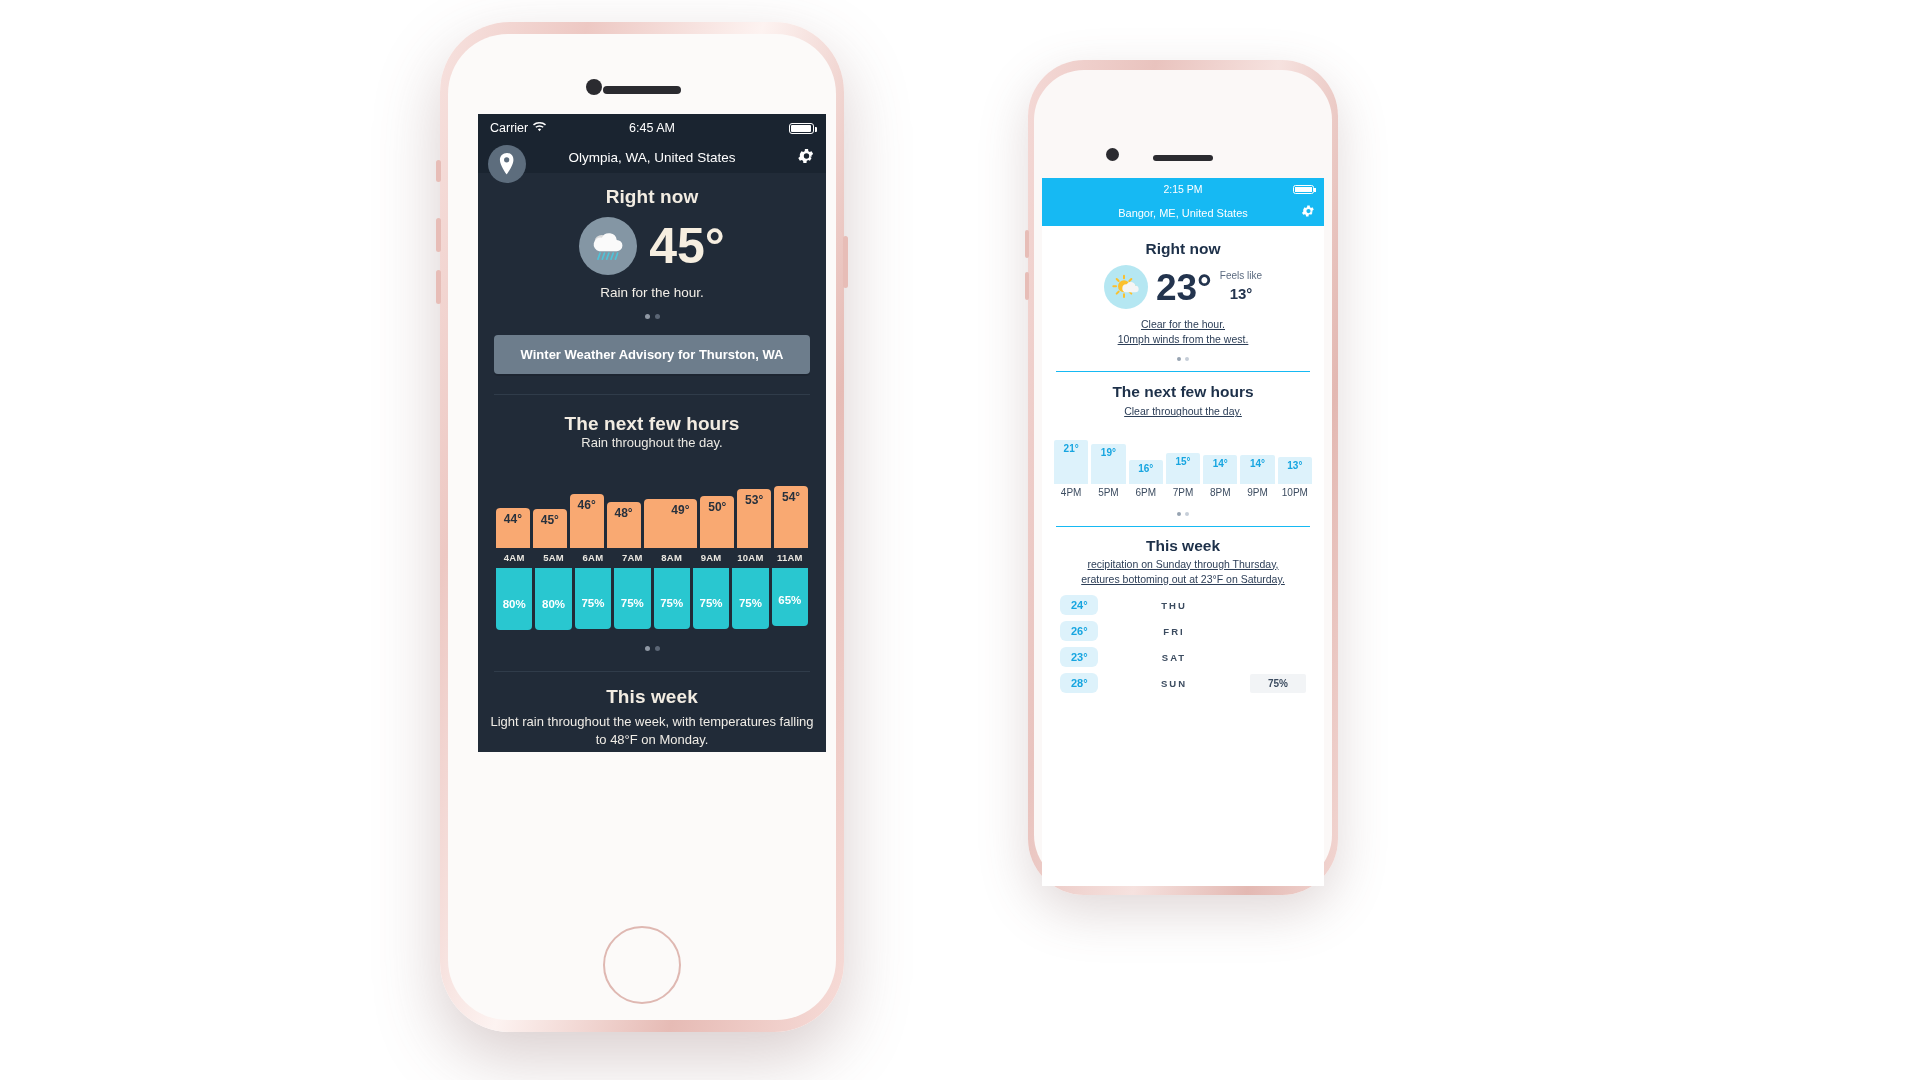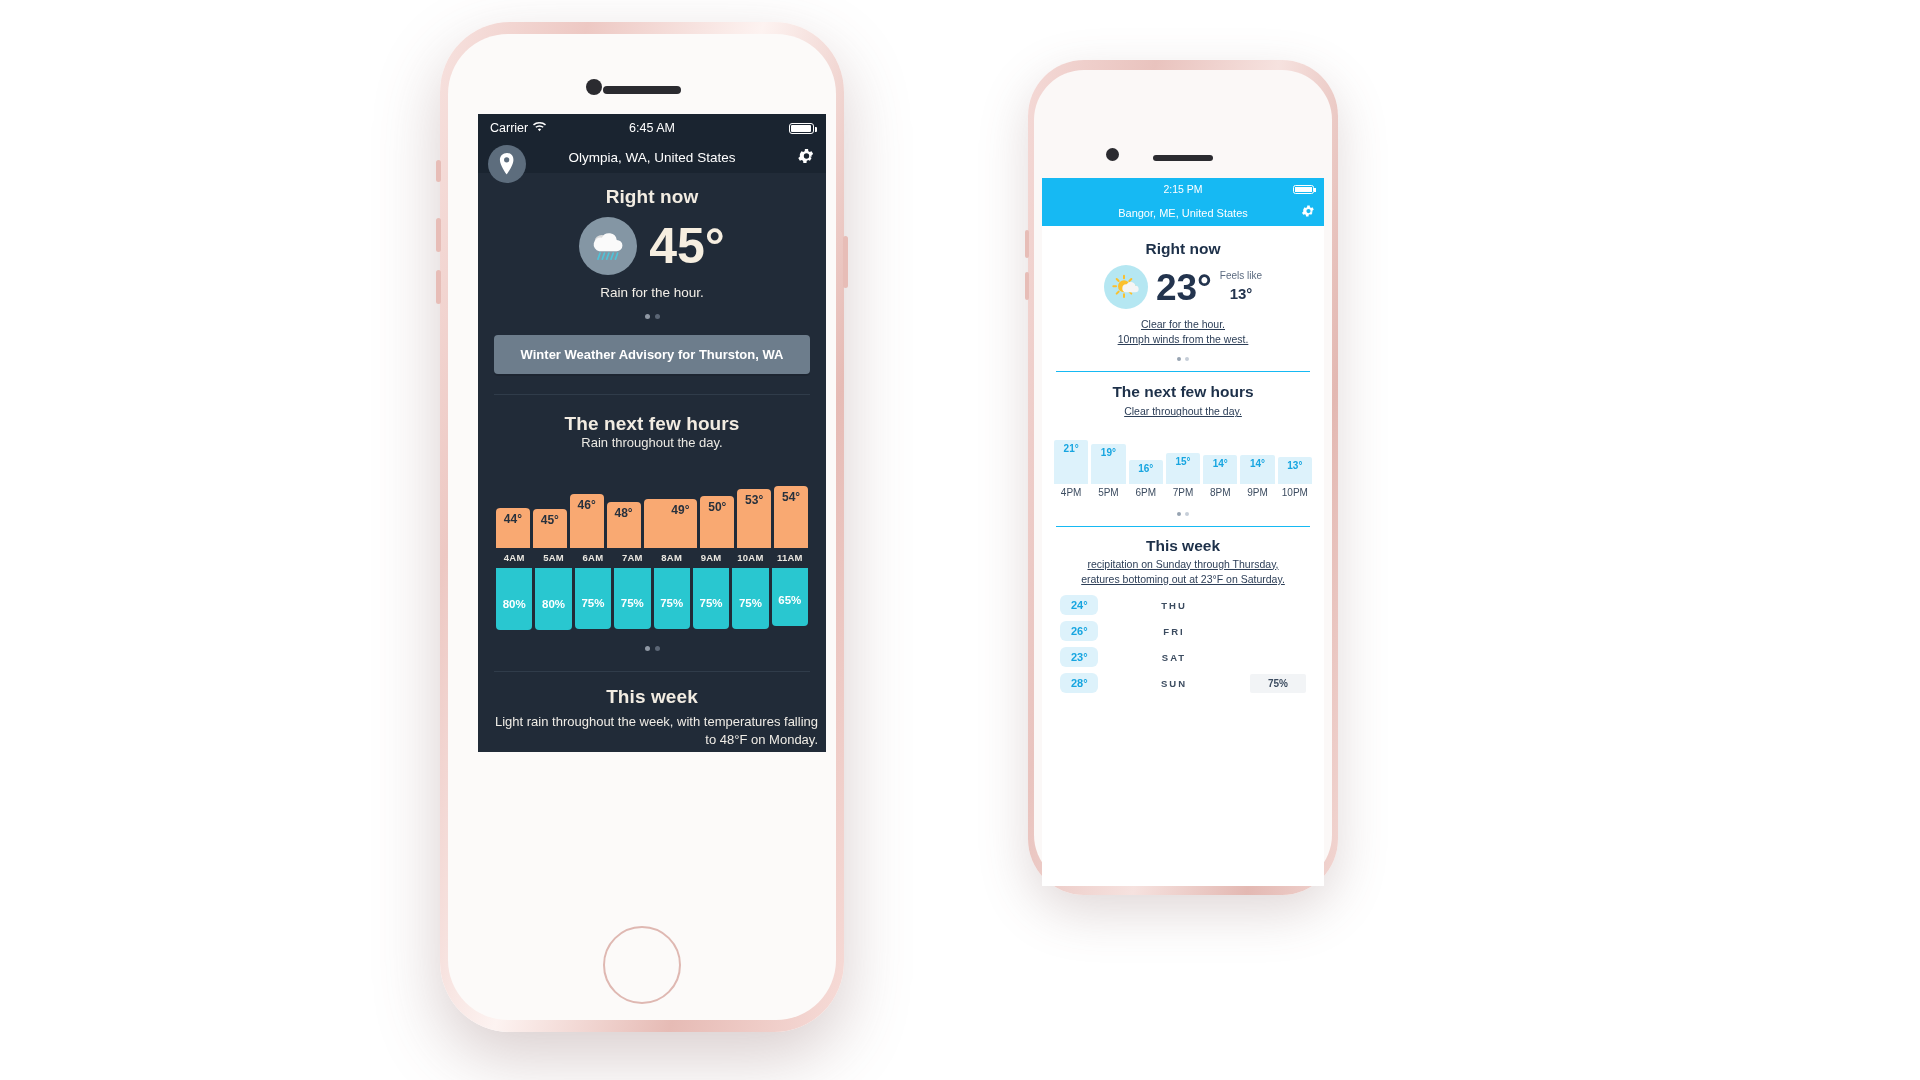--- a/index.html
+++ b/index.html
@@ -134,7 +134,7 @@
     display:flex; align-items:flex-end; justify-content:center;
     padding-bottom:20px; font-size:11.5px; font-weight:bold; color:#ffffff;
   }
-  .d-week-desc { text-align:right; font-size:13px; color:#efece6; margin-top:5px; line-height:1.38; padding:0 8px;}
+  .d-week-desc { text-align:center; font-size:13px; color:#efece6; margin-top:5px; line-height:1.38; padding:0 8px;}
 
   
   .l-statusbar{ height:22px; background:#16b9f3; display:flex; align-items:center; padding:0 10px; color:#fff; font-size:10.5px; position:relative;}

